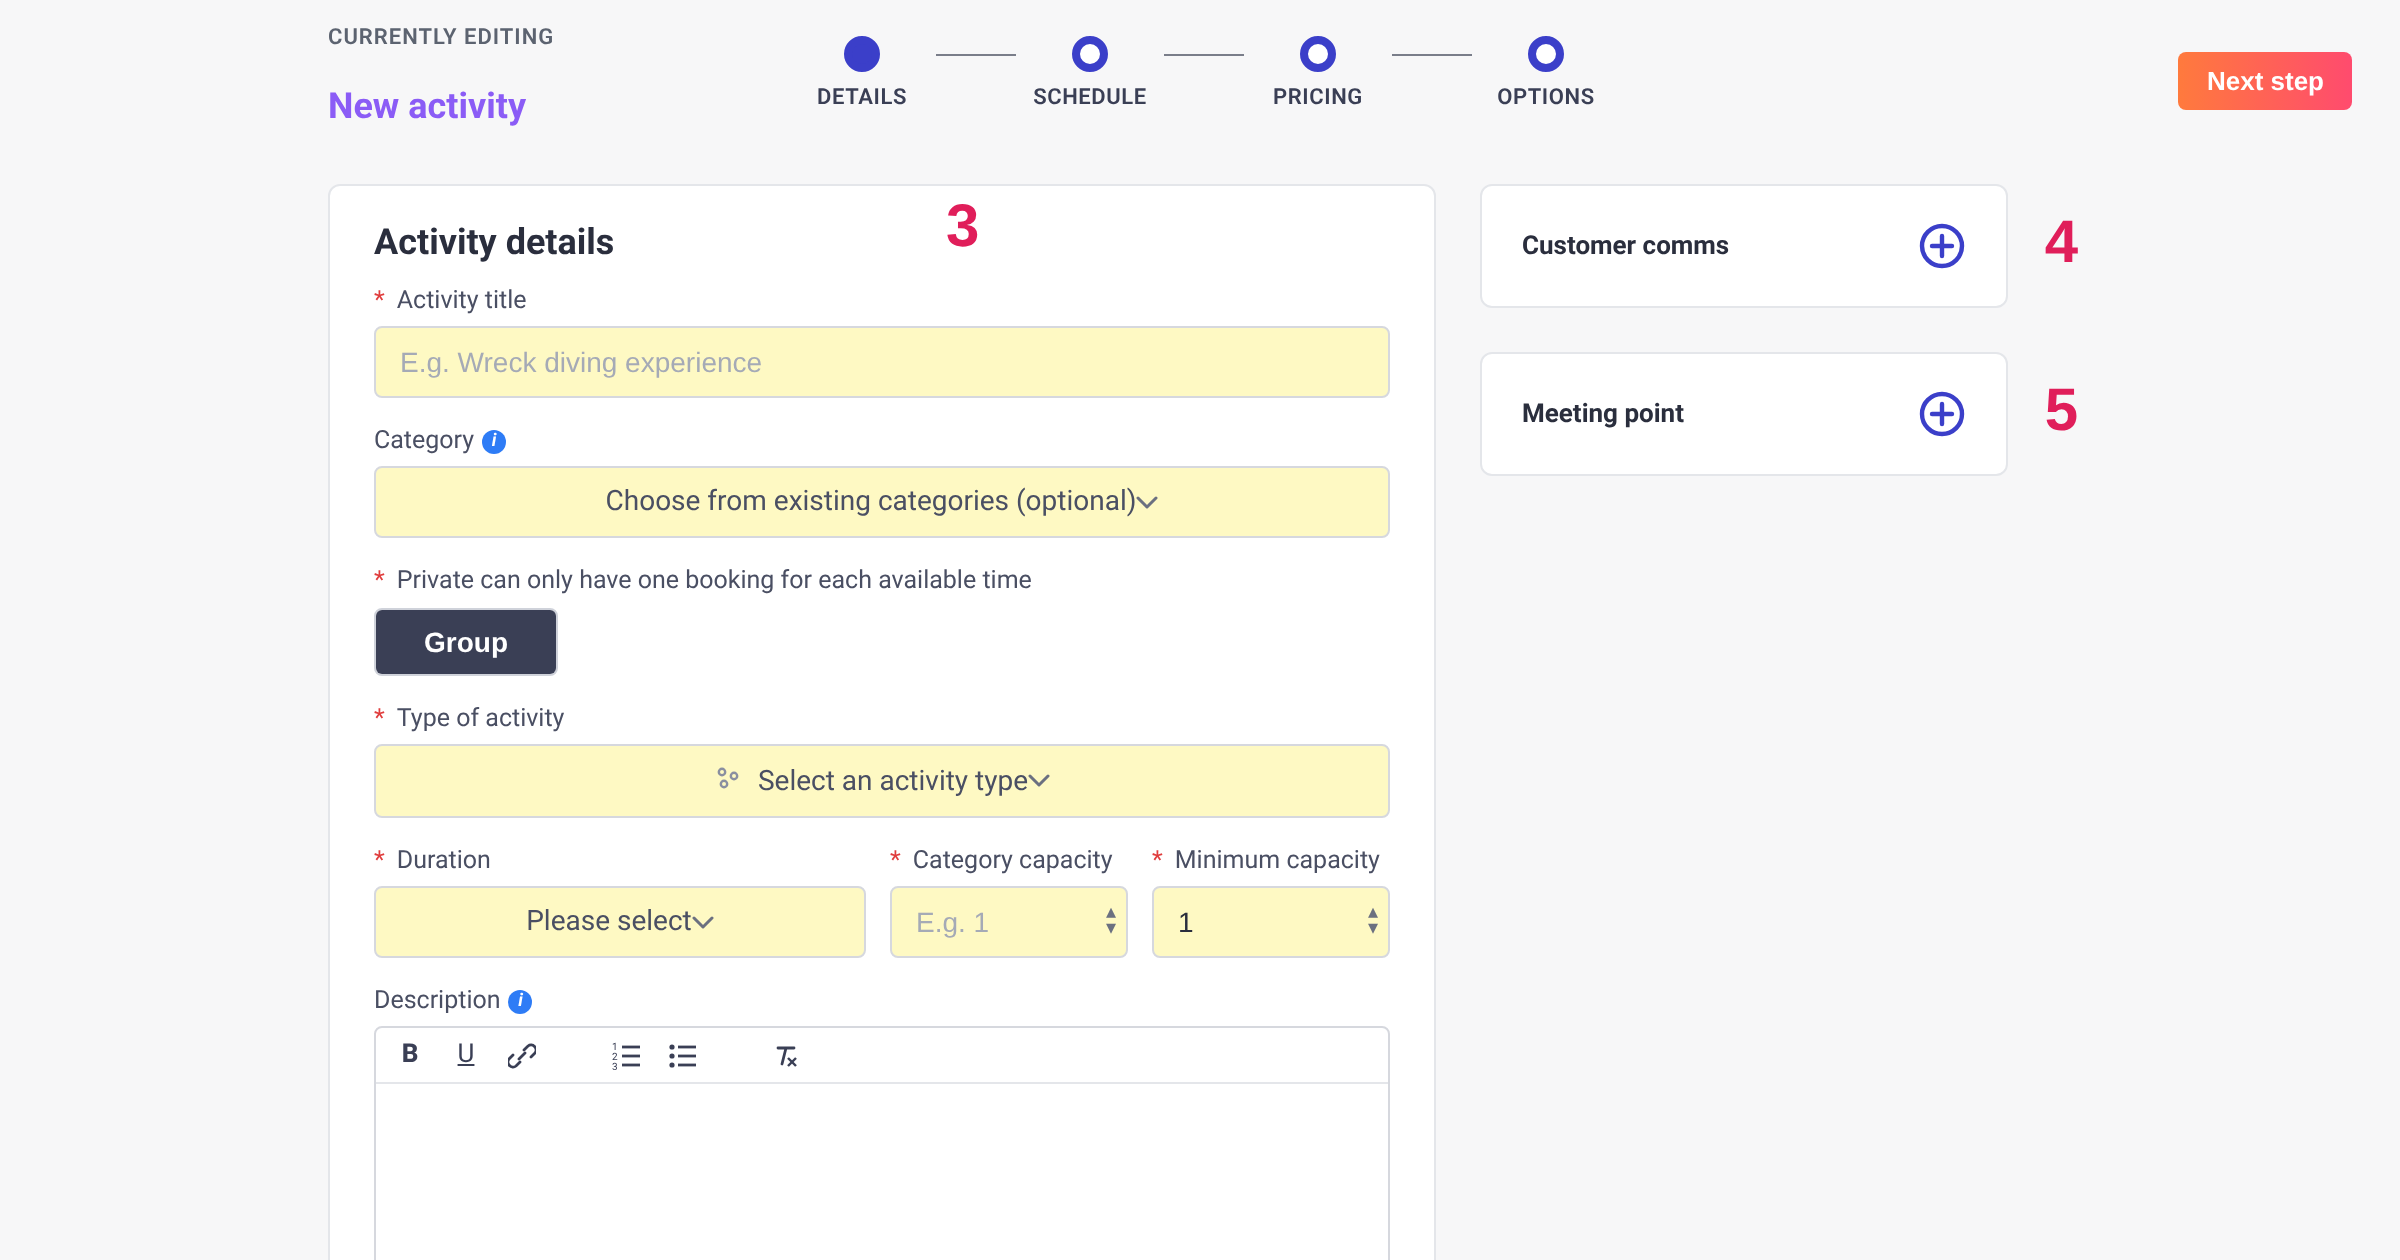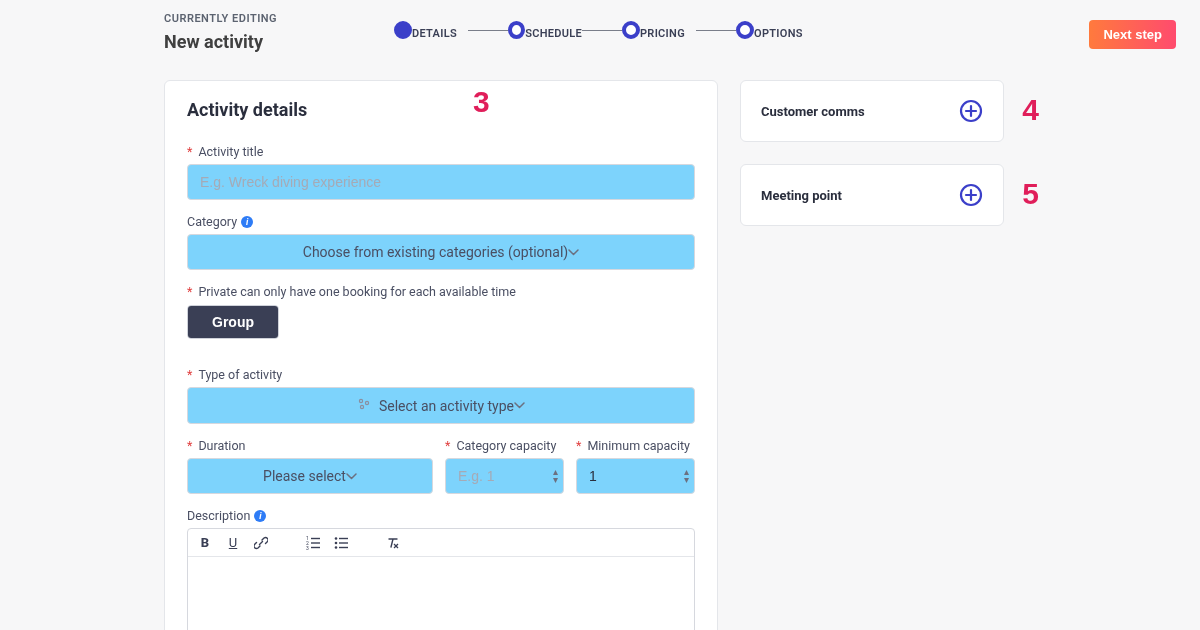--- a/index.html
+++ b/index.html
@@ -35,8 +35,8 @@
   .editing-title {
     font-size: 18px;
     font-weight: 700;
-    color: #404040;
-    margin-top: 6px;
+    color: #8b5cf6;
+    margin-top: 18px;
   }
   .stepper {
     display: flex;

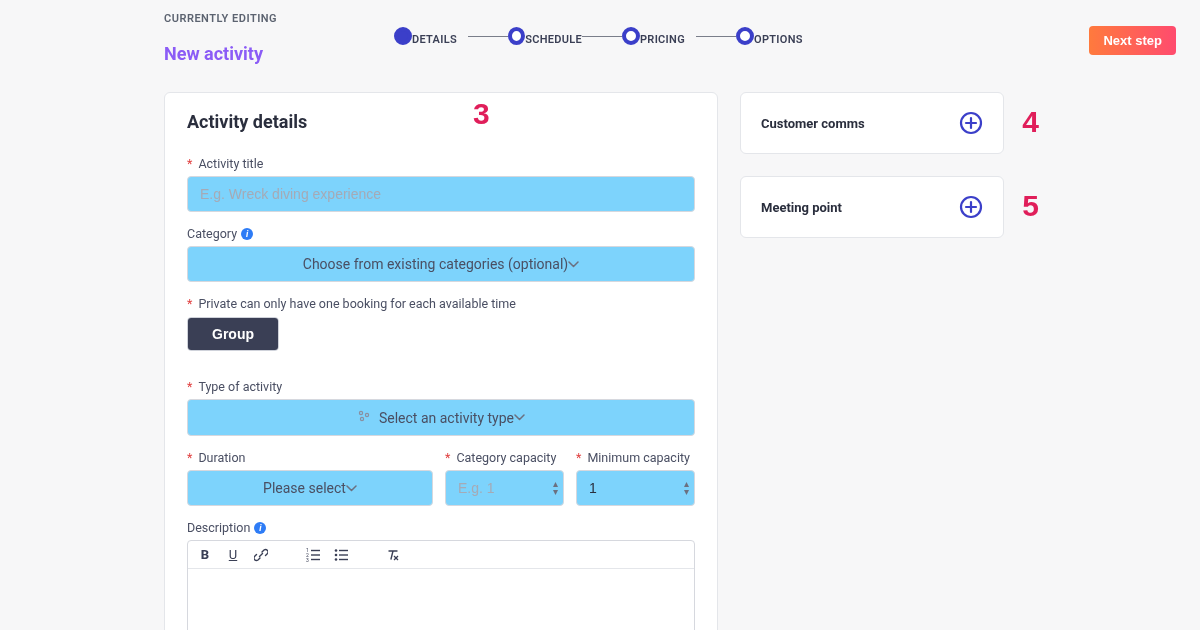--- a/index.html
+++ b/index.html
@@ -46,7 +46,7 @@
   }
   .step {
     display: flex;
-    flex-direction: row;
+    flex-direction: column;
     align-items: center;
     width: 74px;
     position: relative;

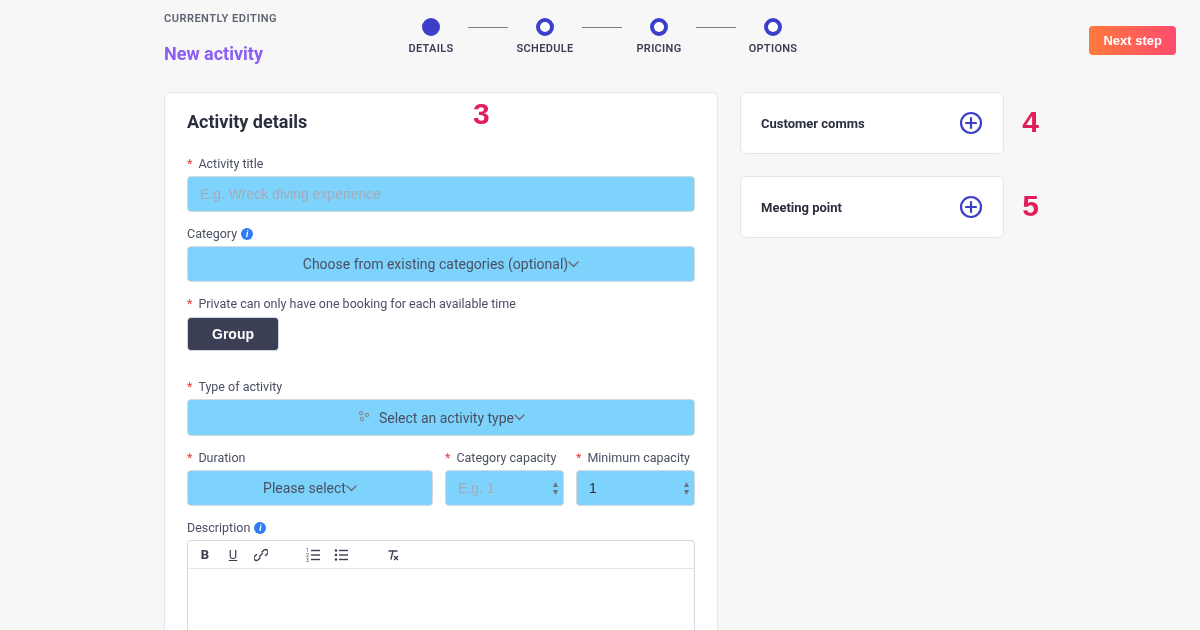--- a/index.html
+++ b/index.html
@@ -131,7 +131,7 @@
     font-size: 18px;
     font-weight: 700;
     color: #2a2e3d;
-    margin-bottom: 24px;
+    margin-bottom: 11px;
     display: flex;
     align-items: center;
     gap: 10px;

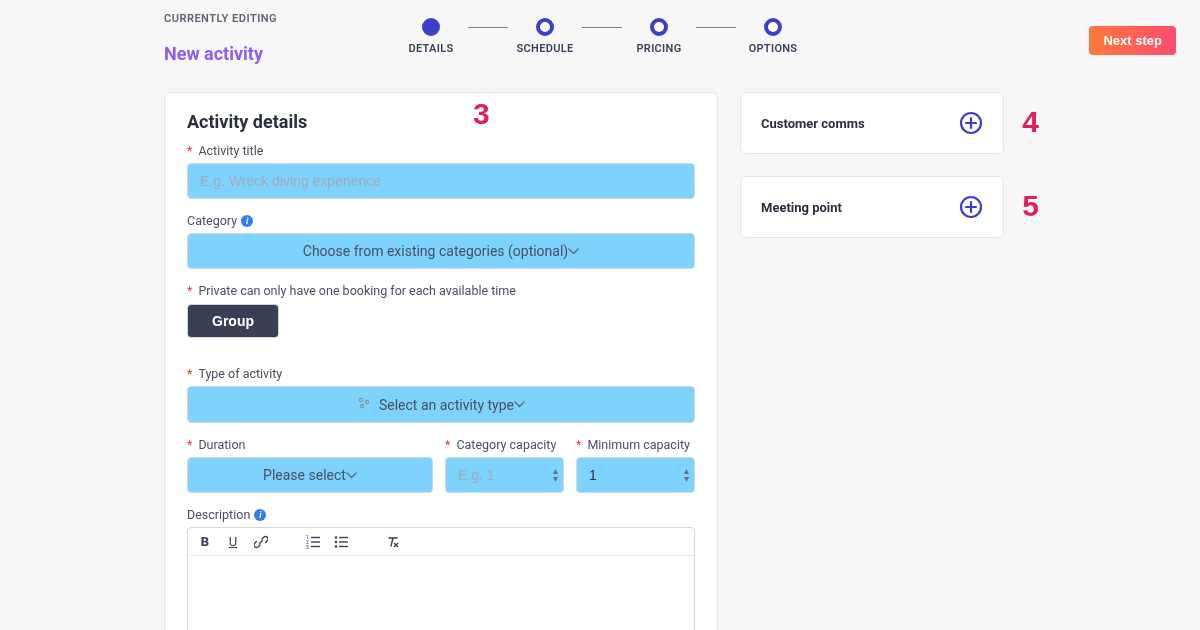--- a/index.html
+++ b/index.html
@@ -162,7 +162,7 @@
     padding: 9px 12px;
     font-size: 14px;
     color: #2a2e3d;
-    background: #7dd3fc;
+    background: #fef9c3;
   }
   input::placeholder { color: #a5aab6; }
   .select {

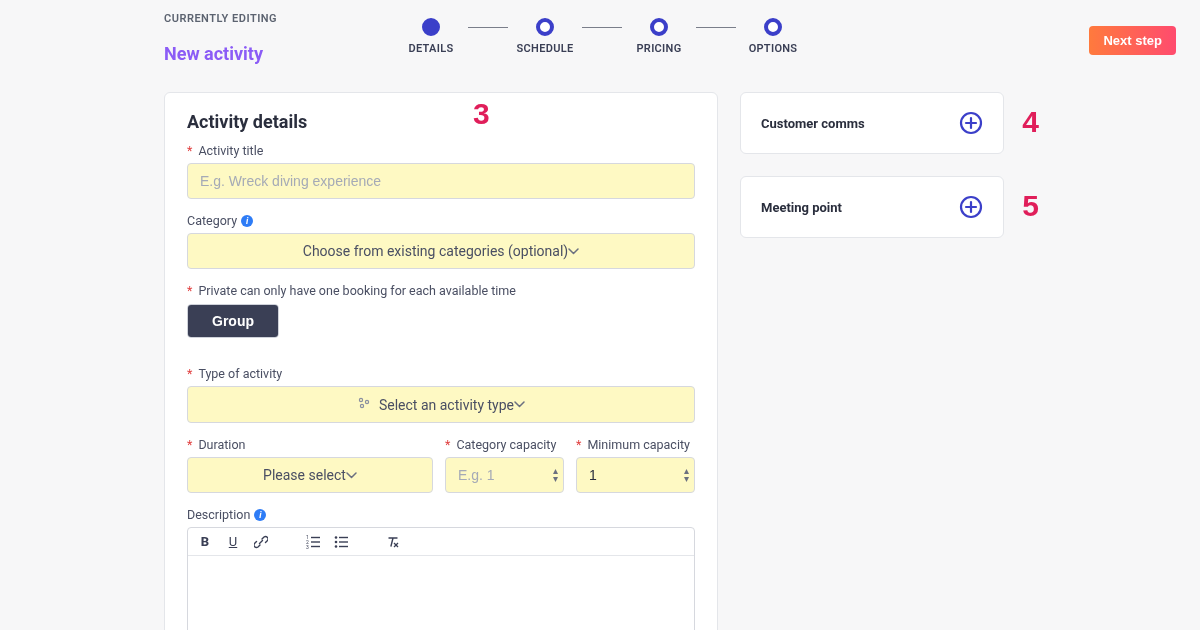--- a/index.html
+++ b/index.html
@@ -180,7 +180,7 @@
     border: 1px solid #cfd2da;
     border-radius: 4px;
     overflow: hidden;
-    margin-bottom: 28px;
+    margin-bottom: 14px;
   }
   .toggle button {
     border:none;

